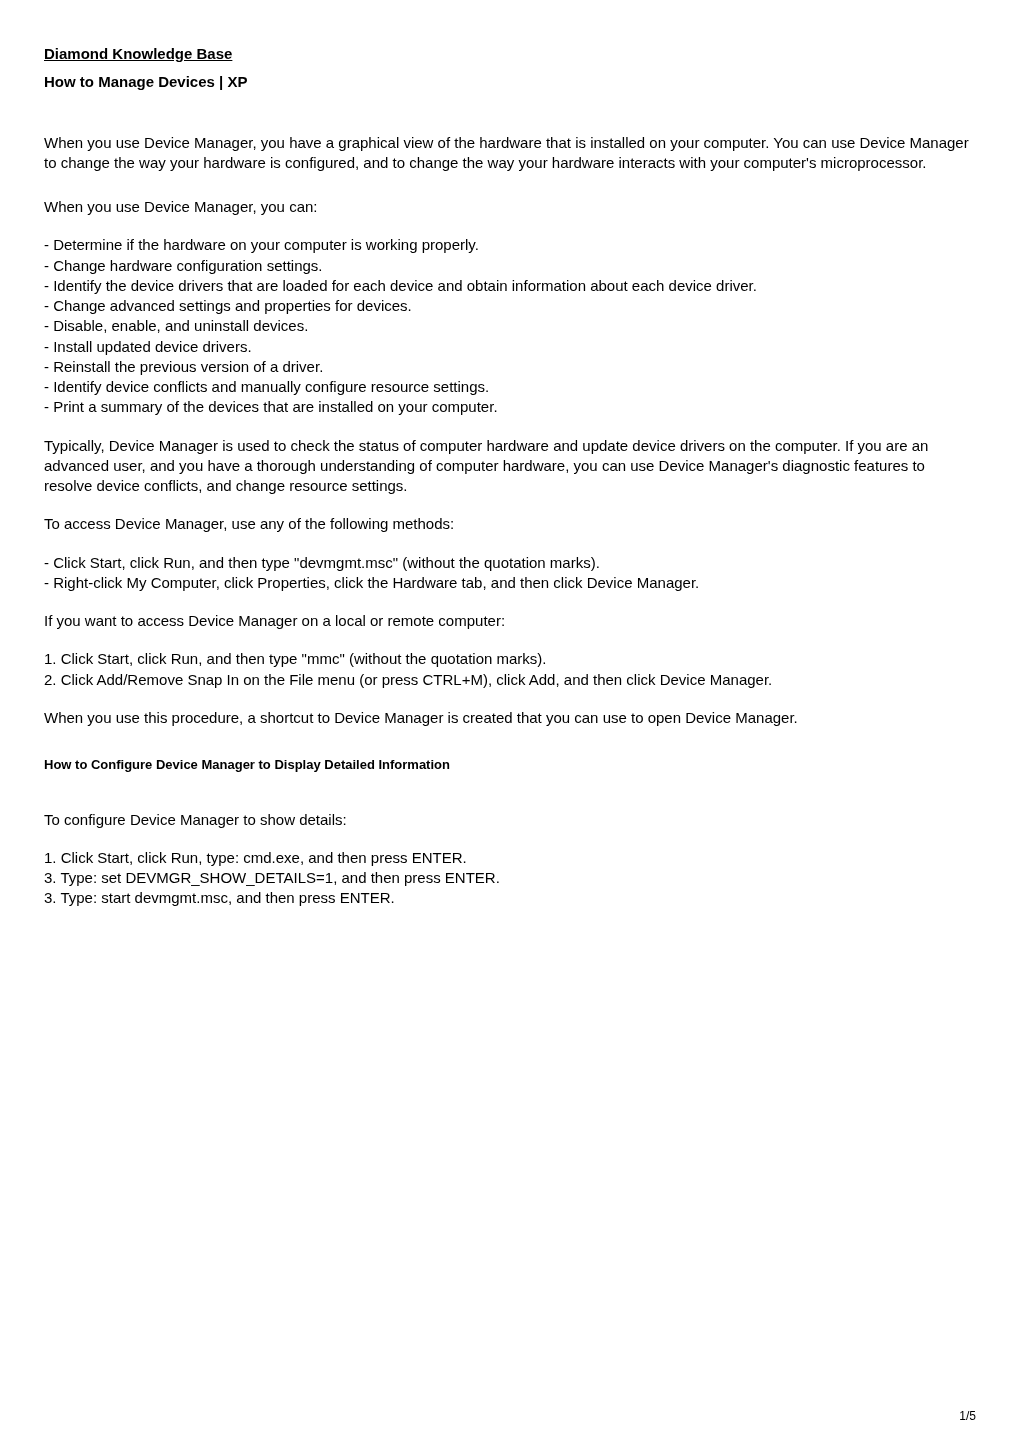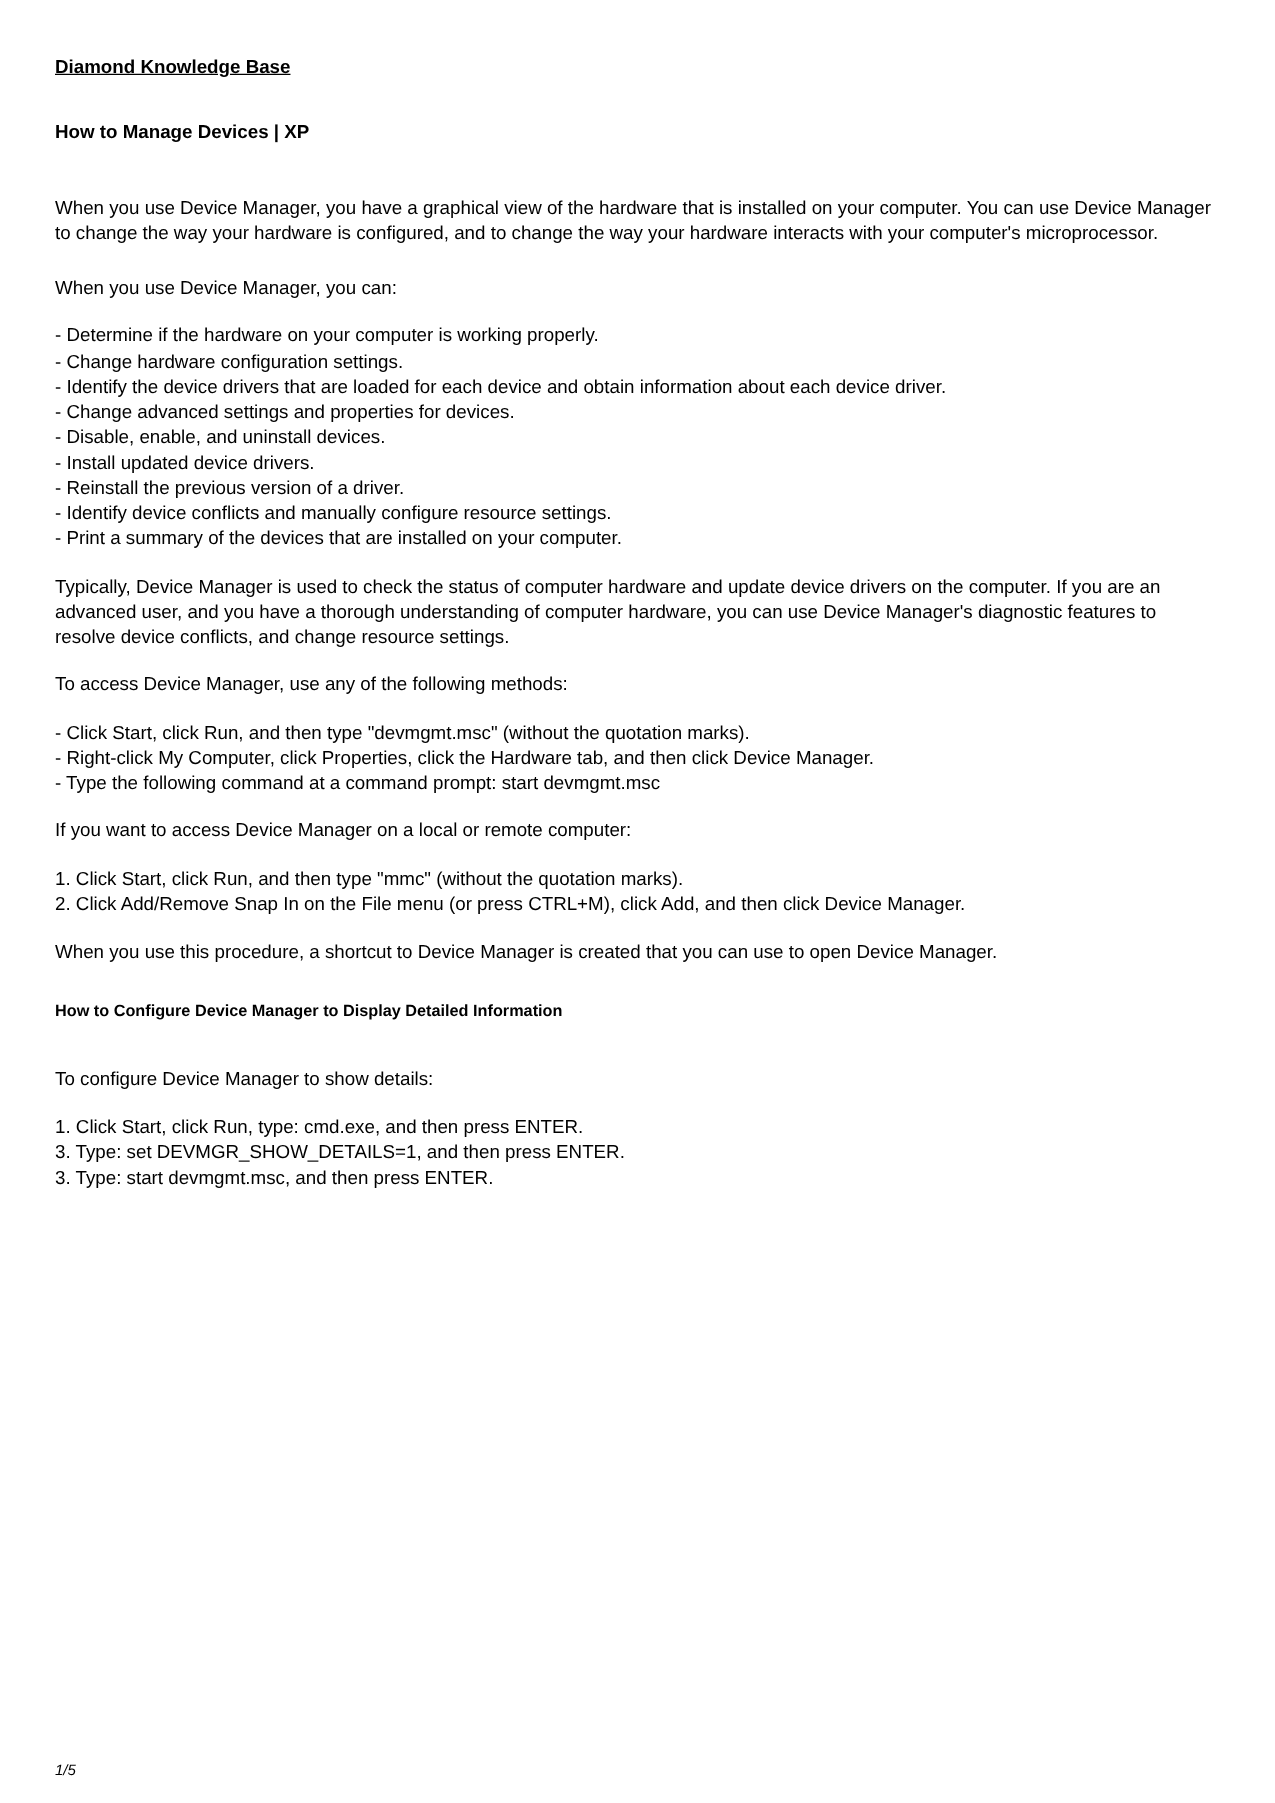--- a/index.html
+++ b/index.html
@@ -14,7 +14,7 @@
     .site-title {
       font-weight: bold;
       text-decoration: underline;
-      margin-bottom: 32px;
+      margin-bottom: 8px;
     }
     .article-title {
       font-weight: bold;

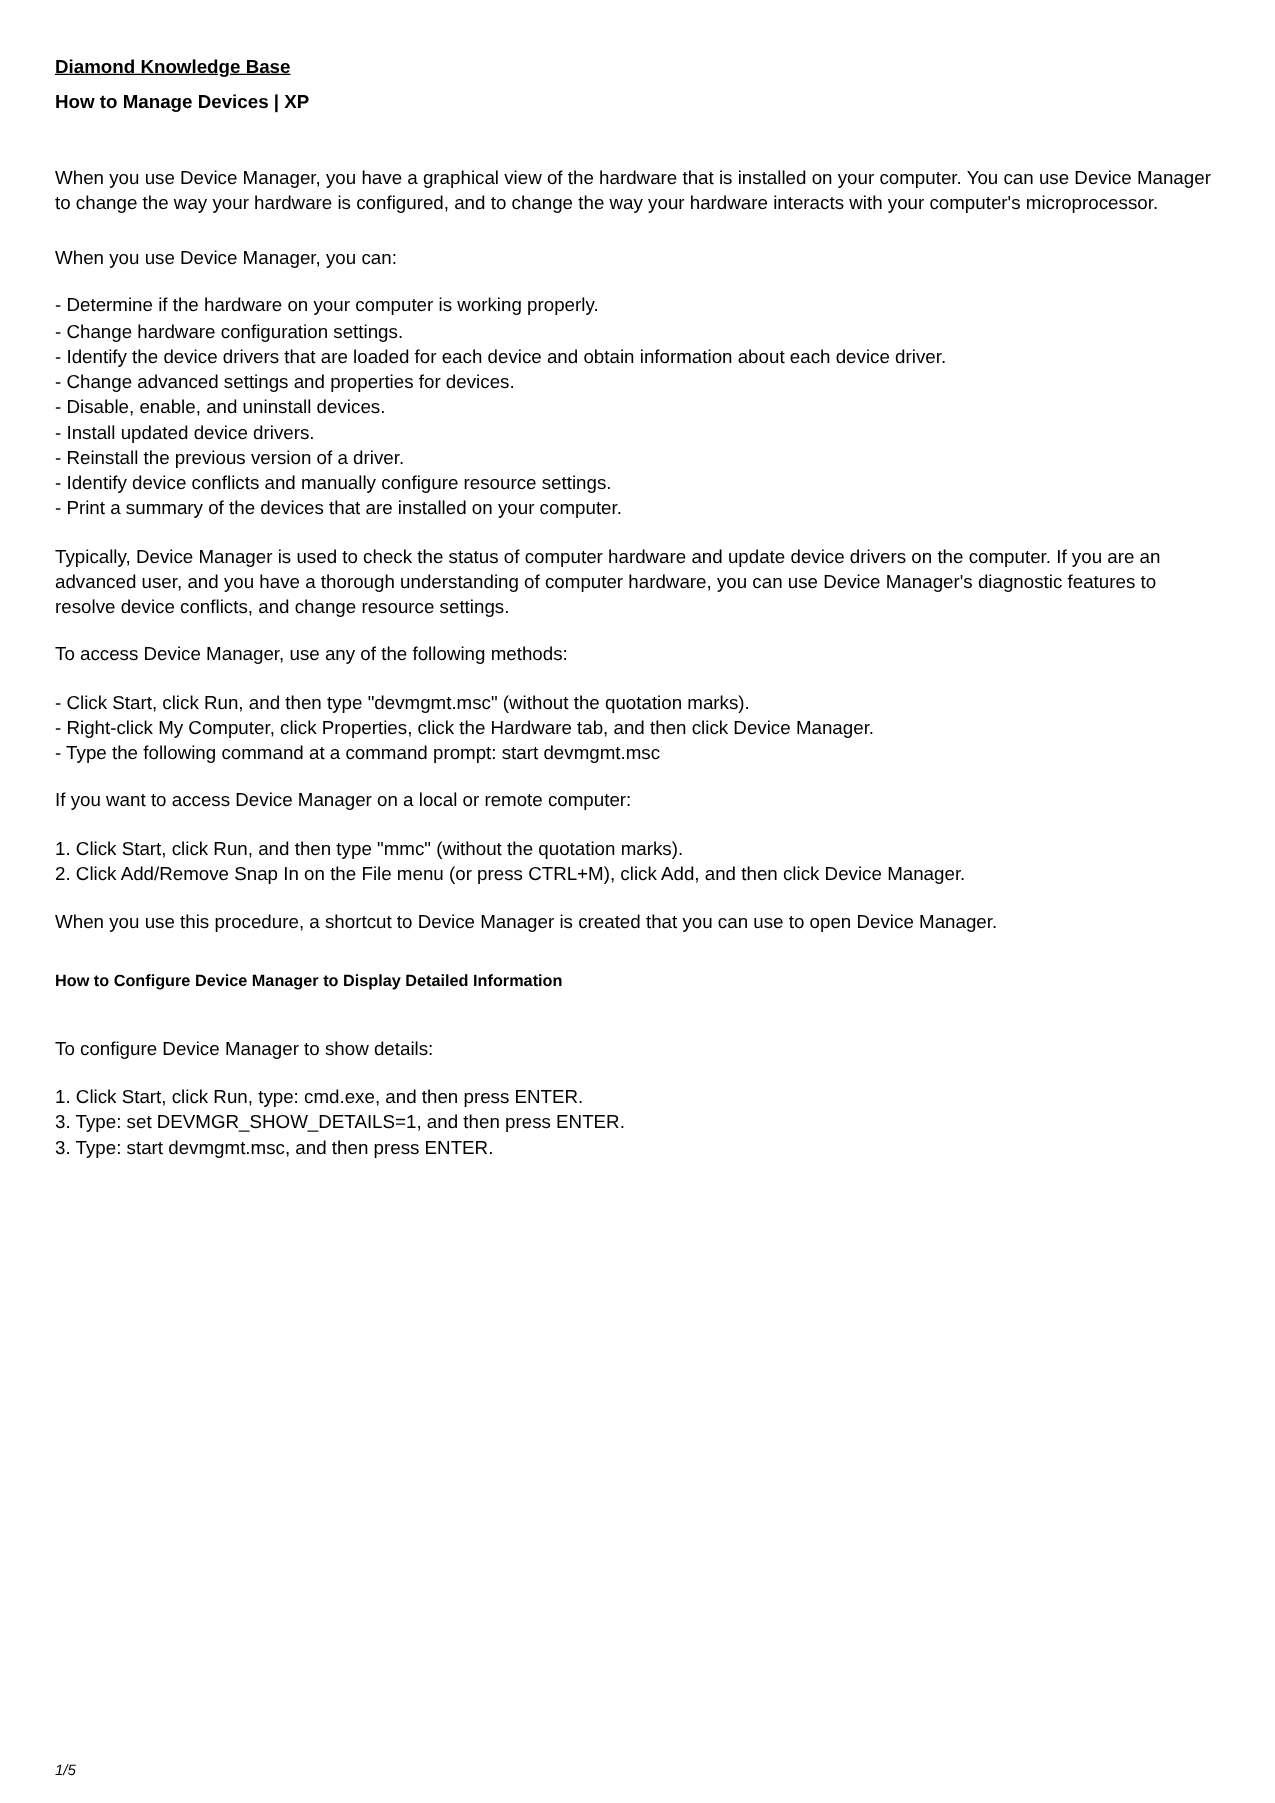--- a/index.html
+++ b/index.html
@@ -86,7 +86,6 @@
   <div class="list-block">
     <div class="list-line">- Click Start, click Run, and then type "devmgmt.msc" (without the quotation marks).</div>
     <div class="list-line">- Right-click My Computer, click Properties, click the Hardware tab, and then click Device Manager.</div>
-    <div class="list-line">- Type the following command at a command prompt:  start devmgmt.msc</div>
   </div>
 
   <div class="para">If you want to access Device Manager on a local or remote computer:</div>

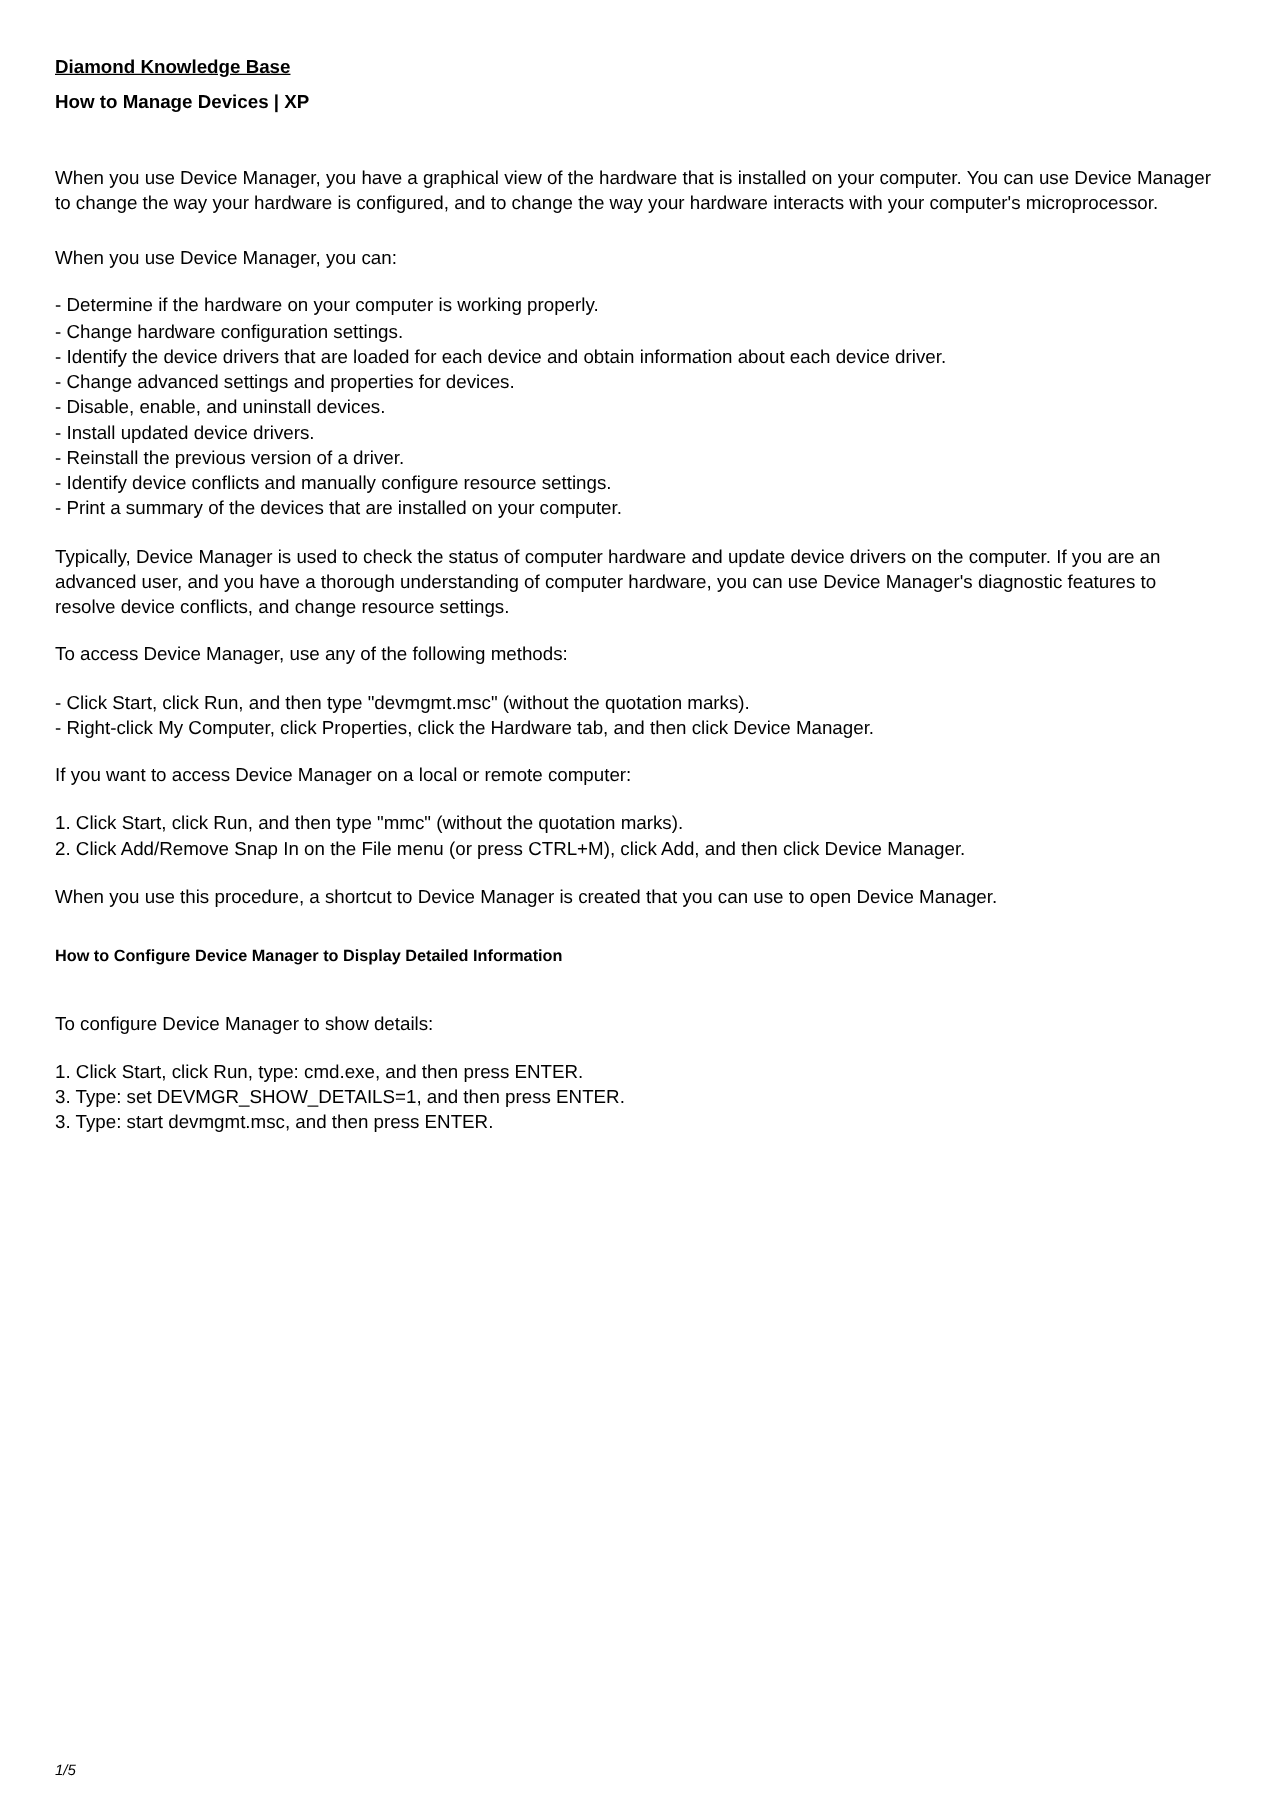--- a/index.html
+++ b/index.html
@@ -44,8 +44,7 @@
       bottom: 18px;
       left: 0;
       right: 0;
-      text-align: left;
-      font-style: italic;
+      text-align: right;
       font-size: 12px;
       color: #000;
     }

